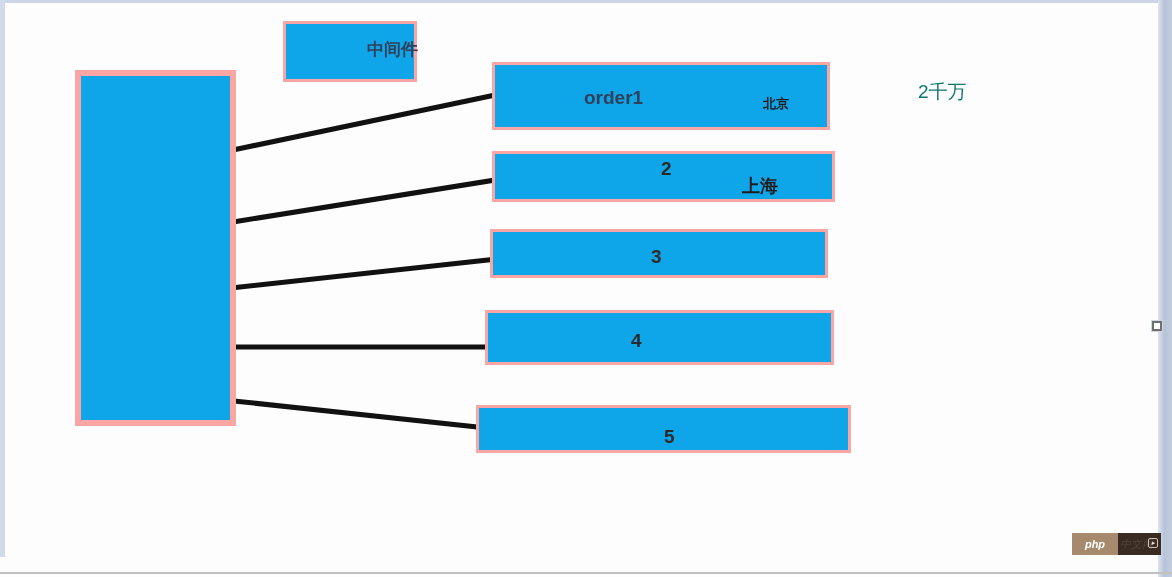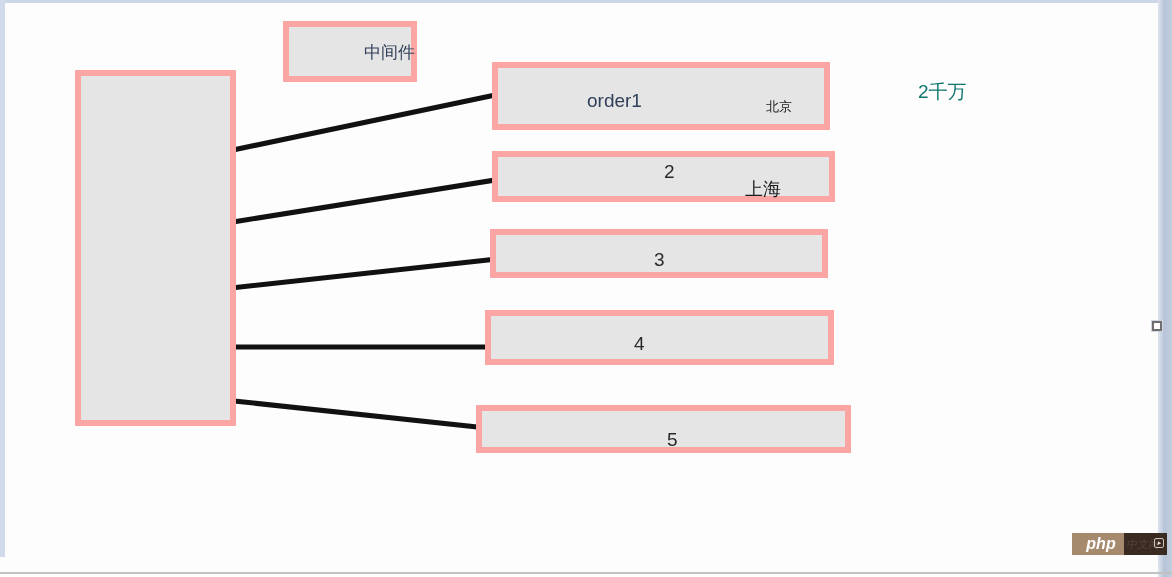--- a/index.html
+++ b/index.html
@@ -26,7 +26,7 @@
   }
 
   
-  .dbox { position: absolute; border: 6px solid #fca5a5; background: #e5e5e5; box-sizing: border-box; }
+  .dbox { position: absolute; border: 3px solid #fca5a5; background: #0ea5e9; box-sizing: border-box; font-weight: bold; }
   .orders-box   { left: 75px;  top: 70px;  width: 161px; height: 356px; border-width: 6px; }
   .mw-box       { left: 283px; top: 21px;  width: 134px; height: 61px; }
   .shard-1      { left: 492px; top: 62px;  width: 338px; height: 68px; }

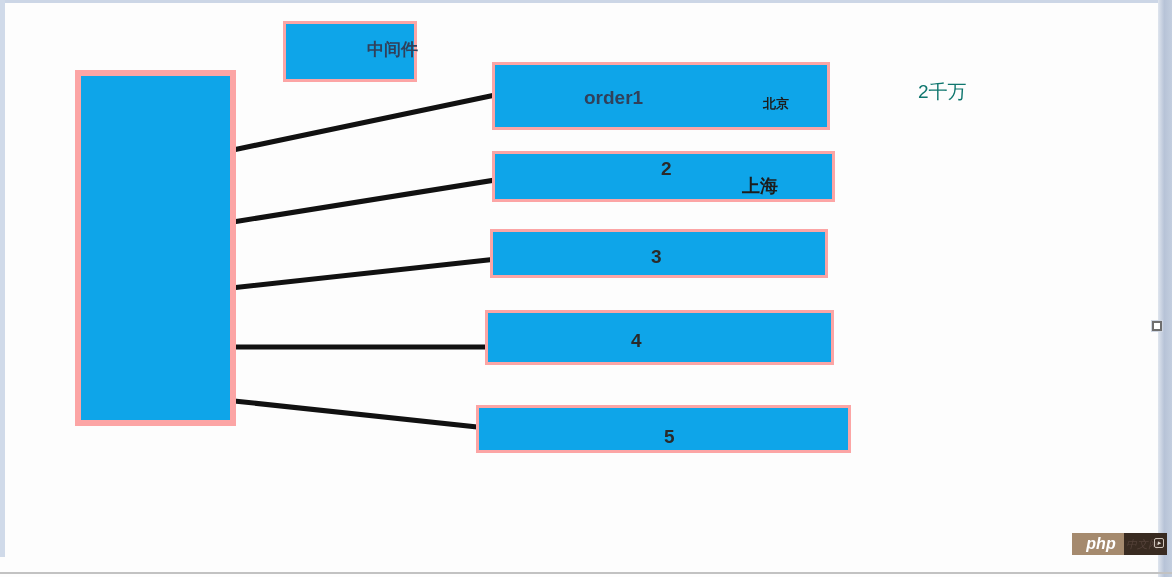--- a/index.html
+++ b/index.html
@@ -57,8 +57,8 @@
   .watermark { position: absolute; left: 1072px; top: 533px; height: 22px; display: flex; cursor: pointer; }
   .wm-brand {
     width: 46px; background: #a58a6e; color: #ffffff;
-    font-style: italic; font-weight: bold; font-size: 16px;
-    display: flex; align-items: center; justify-content: center; padding-left: 6px;
+    font-style: italic; font-weight: bold; font-size: 11px;
+    display: flex; align-items: center; justify-content: center;
   }
   .wm-suffix {
     width: 43px; background: #392b21; color: #55423a; font-size: 11px;

